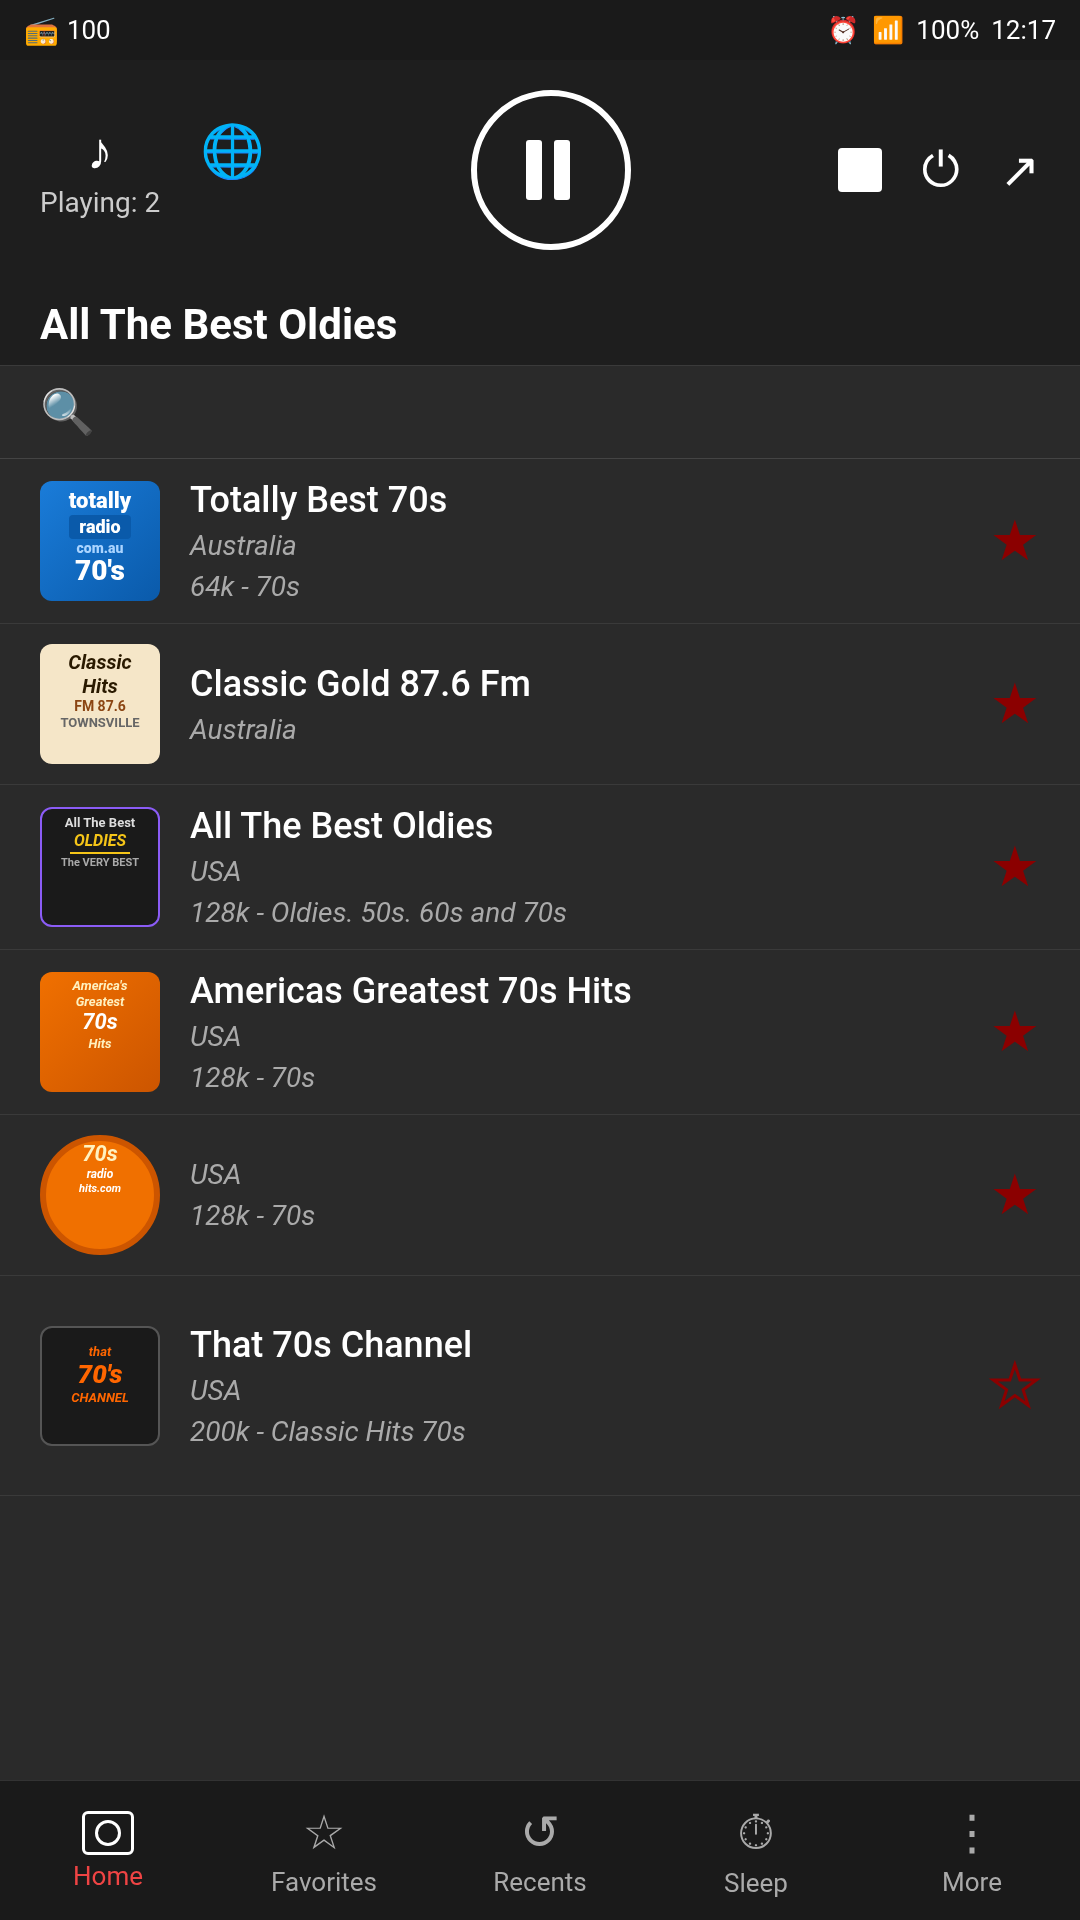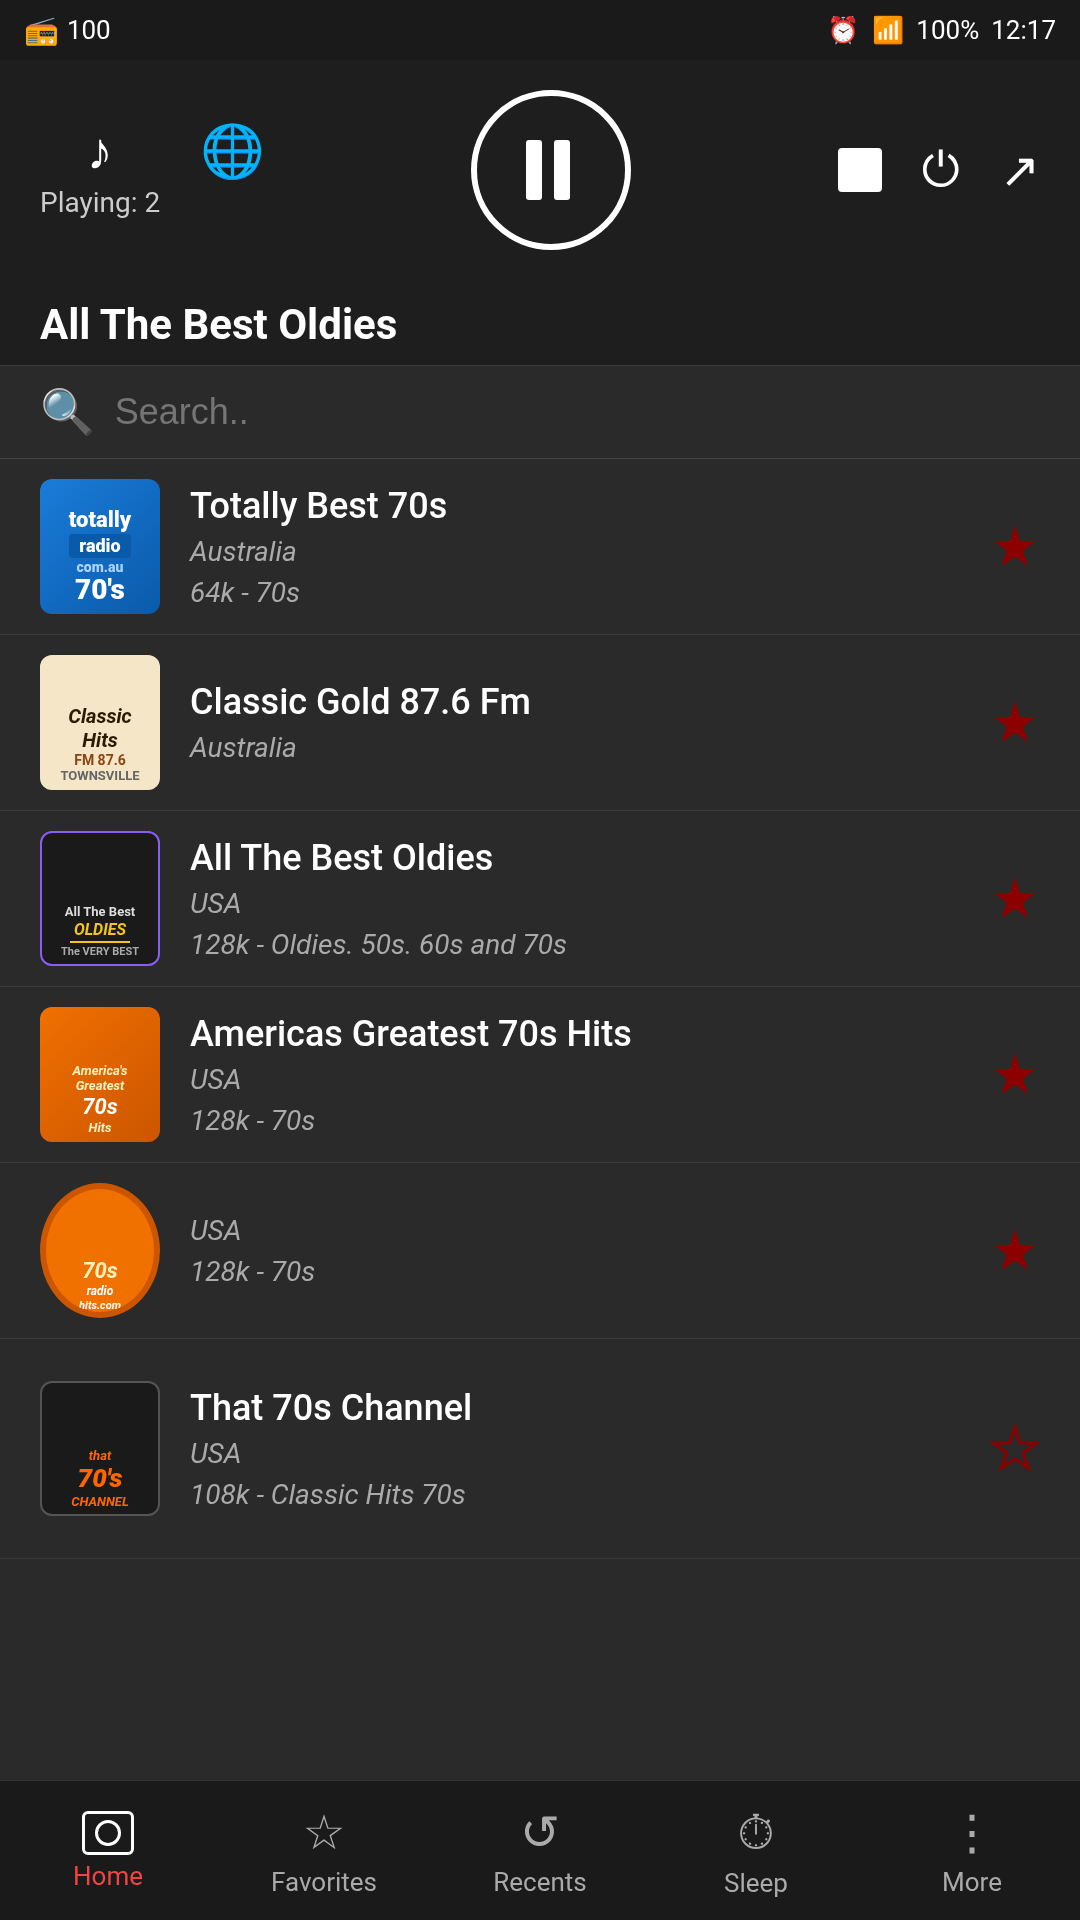--- a/index.html
+++ b/index.html
@@ -389,7 +389,6 @@
 
 <div class="search-bar">
   <span class="search-icon-wrap">🔍</span>
-  <input class="search-input" type="text" placeholder="Search.." style="">
 </div>
 
 <div class="station-list">

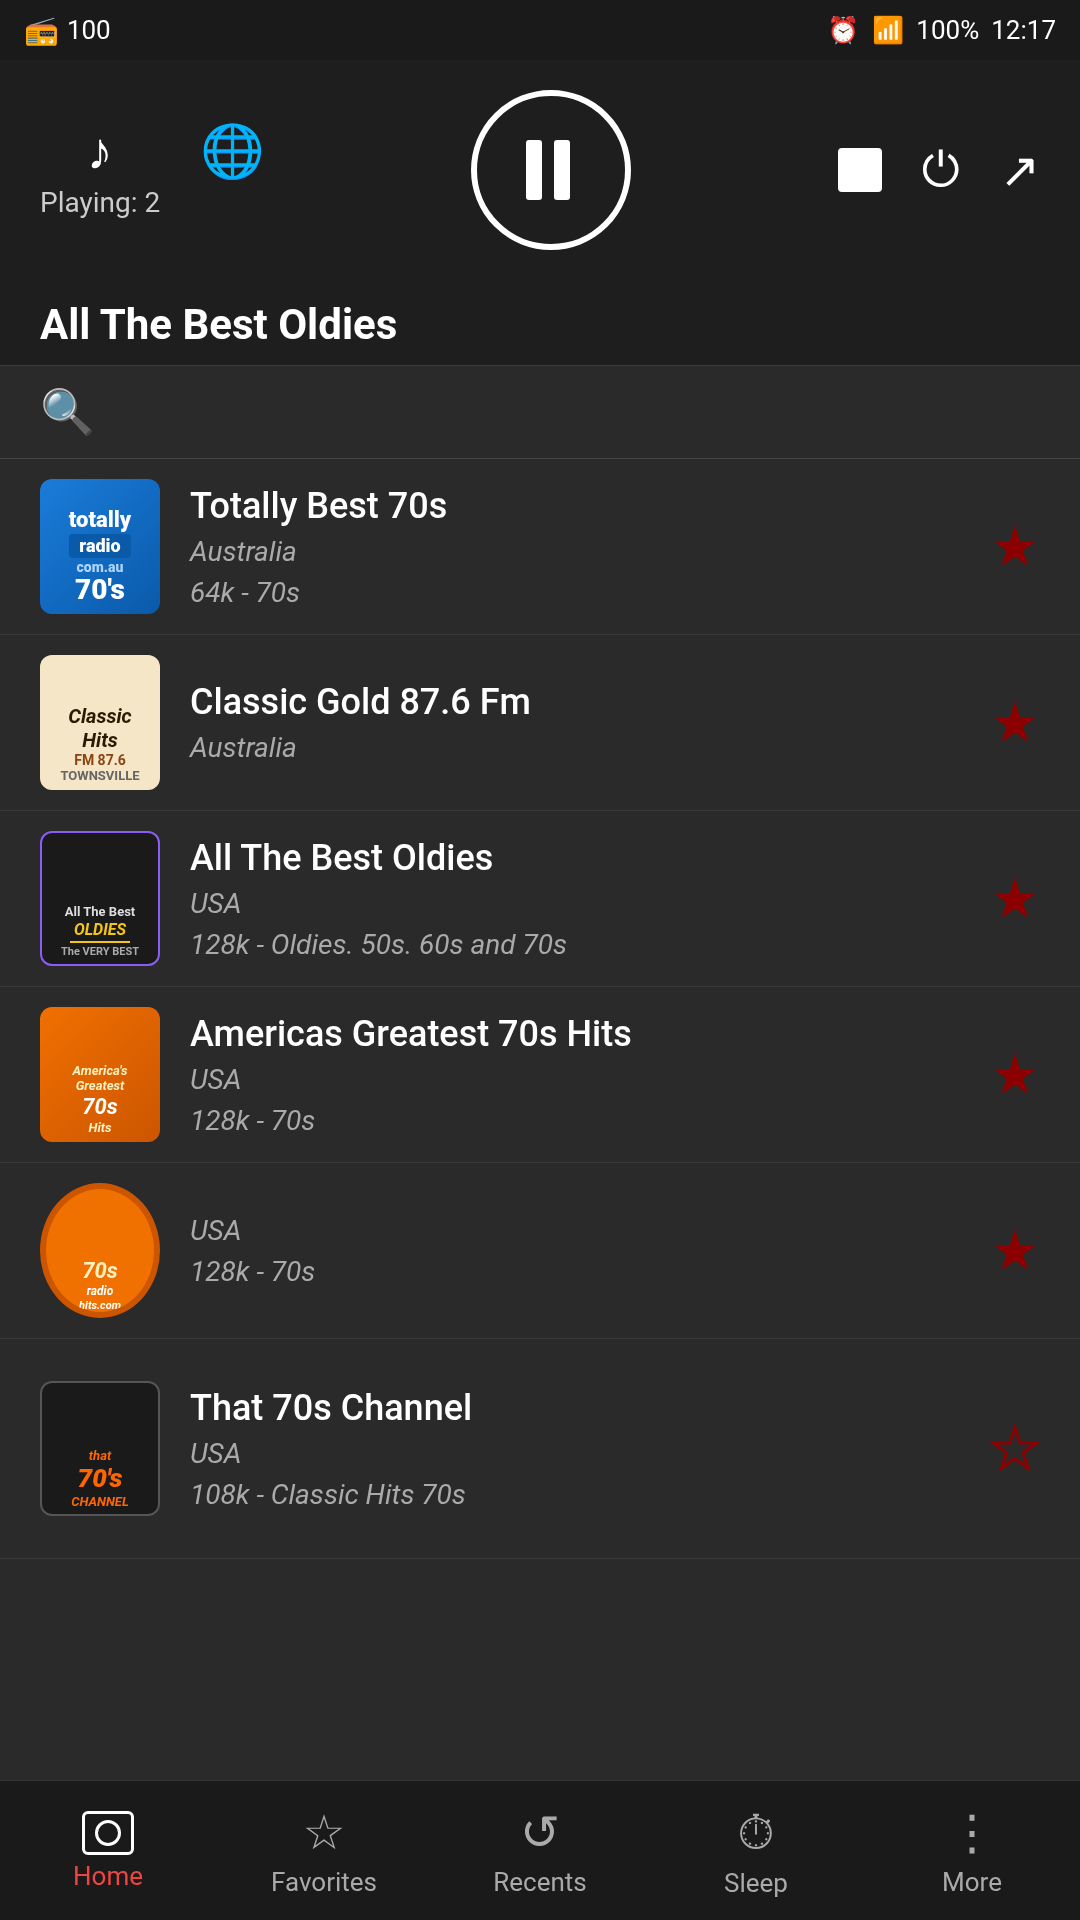--- a/index.html
+++ b/index.html
@@ -181,11 +181,11 @@
 
     .station-logo {
       width: 120px;
-      height: 135px;
+      height: 120px;
       border-radius: 12px;
       flex-shrink: 0;
       display: flex;
-      align-items: flex-end;
+      align-items: flex-start;
       justify-content: center;
       font-size: 18px;
       font-weight: bold;

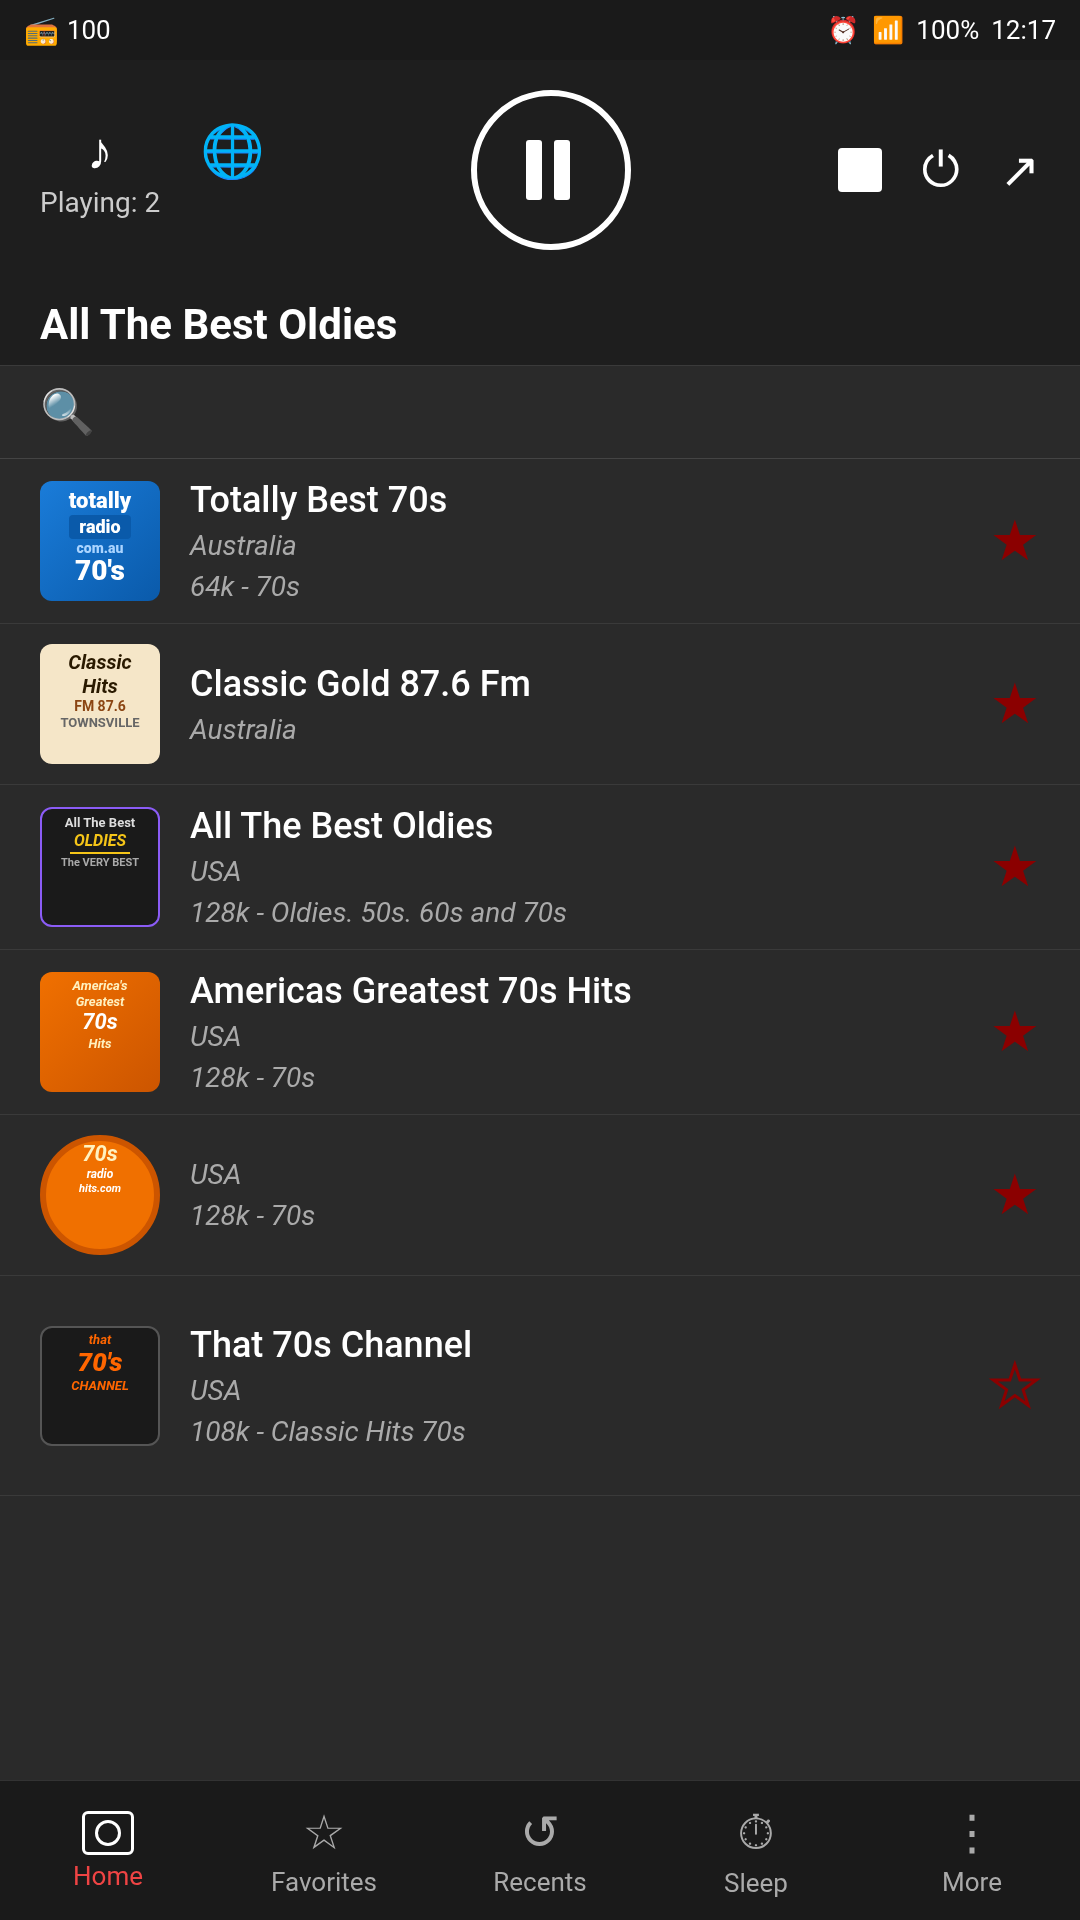--- a/index.html
+++ b/index.html
@@ -227,7 +227,7 @@
     .logo-that70s {
       background: #1a1a1a;
       border: 2px solid #555;
-      padding: 4px;
+      padding: 16px;
     }
 
     .station-info {

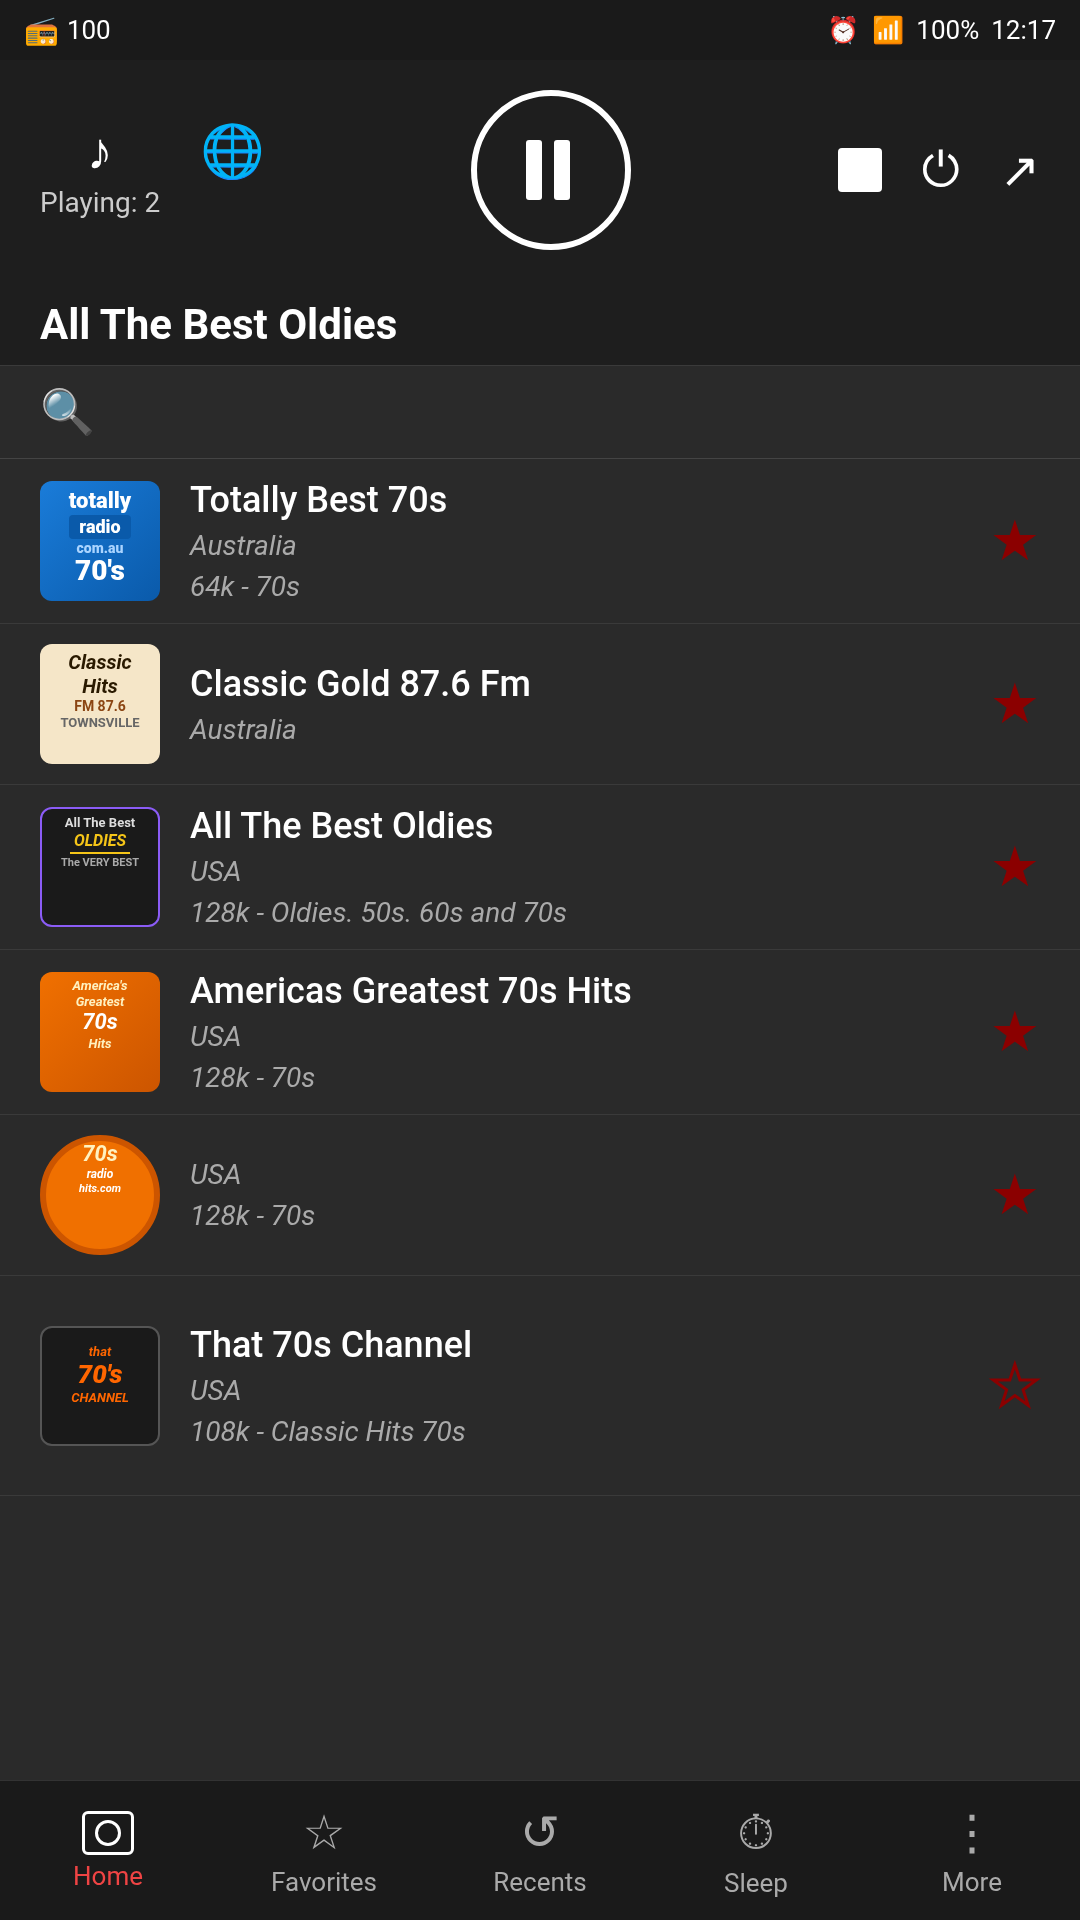--- a/index.html
+++ b/index.html
@@ -486,7 +486,7 @@
     <div class="station-info">
       <span class="station-name">That 70s Channel</span>
       <span class="station-country">USA</span>
-      <span class="station-details">108k - Classic Hits 70s</span>
+      <span class="station-details">200k - Classic Hits 70s</span>
     </div>
     <span class="star-btn star-empty">★</span>
   </div>

